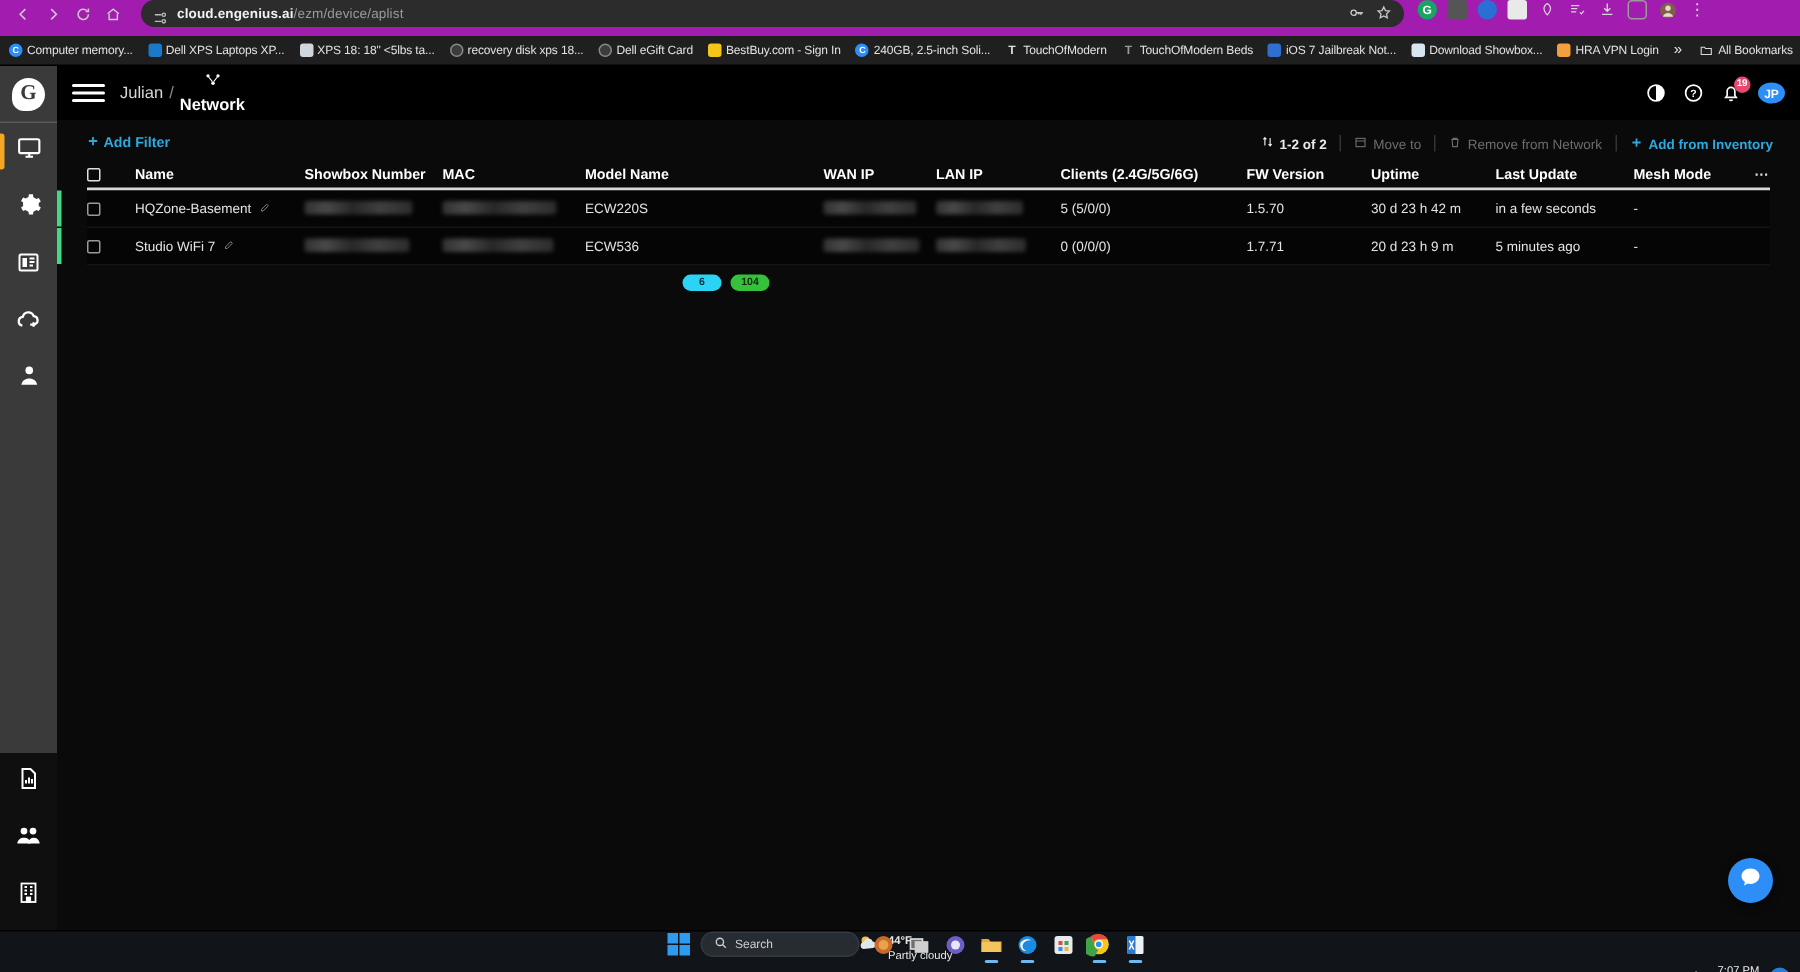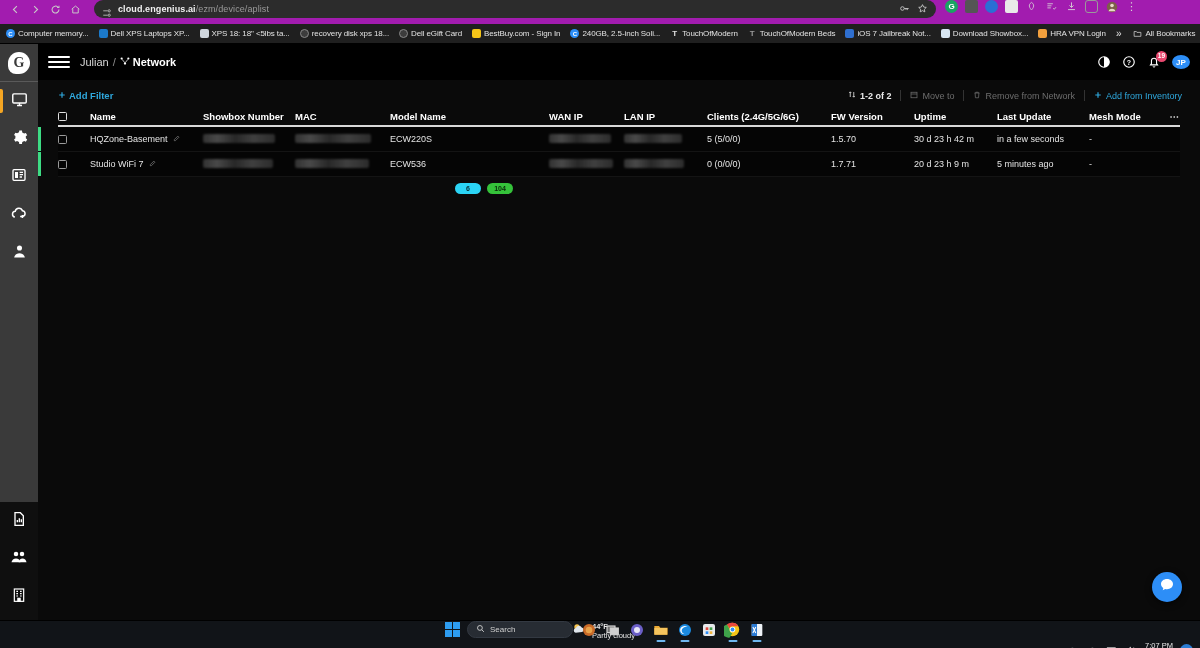--- a/index.html
+++ b/index.html
@@ -105,7 +105,7 @@
   .hamburger i { display: block; height: 2px; background: #fff; border-radius: 1px; }
   .crumb { font-size: 11px; color: #d8d8d8; display: flex; align-items: center; gap: 4px; }
   .crumb .sep { color: #8c8c8c; }
-  .crumb .net { color: #fff; font-weight: 700; display: flex; align-items: center; gap: 3px; }
+  .crumb .net { color: #fff; font-weight: 700; display: flex; align-items: center; gap: 3px; flex-direction: column; }
   .page-title {
     position: absolute; left: 0; right: 0; margin: 0 auto; width: 200px;
     display: flex; align-items: center; justify-content: center; gap: 6px;

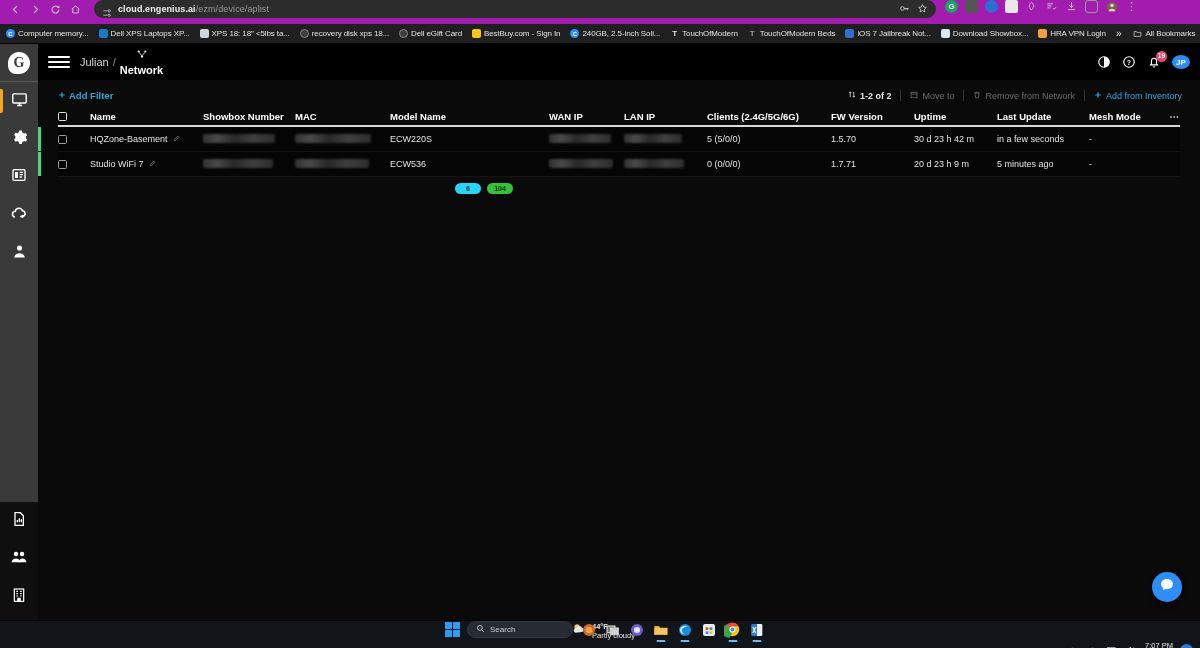--- a/index.html
+++ b/index.html
@@ -137,7 +137,7 @@
   .toolbar-right { margin-left: auto; display: flex; align-items: center; font-size: 9px; }
   .tr-item { display: flex; align-items: center; gap: 4px; padding: 0 9px; color: #6d6d6d; white-space: nowrap; }
   .tr-item.count { color: #e9e9e9; font-weight: 700; }
-  .tr-item.accent { color: #2fa8dd; font-weight: 400; padding-right: 0; }
+  .tr-item.accent { color: #2fa8dd; font-weight: 700; padding-right: 0; }
   .tr-div { width: 1px; height: 11px; background: #333; }
 
   

